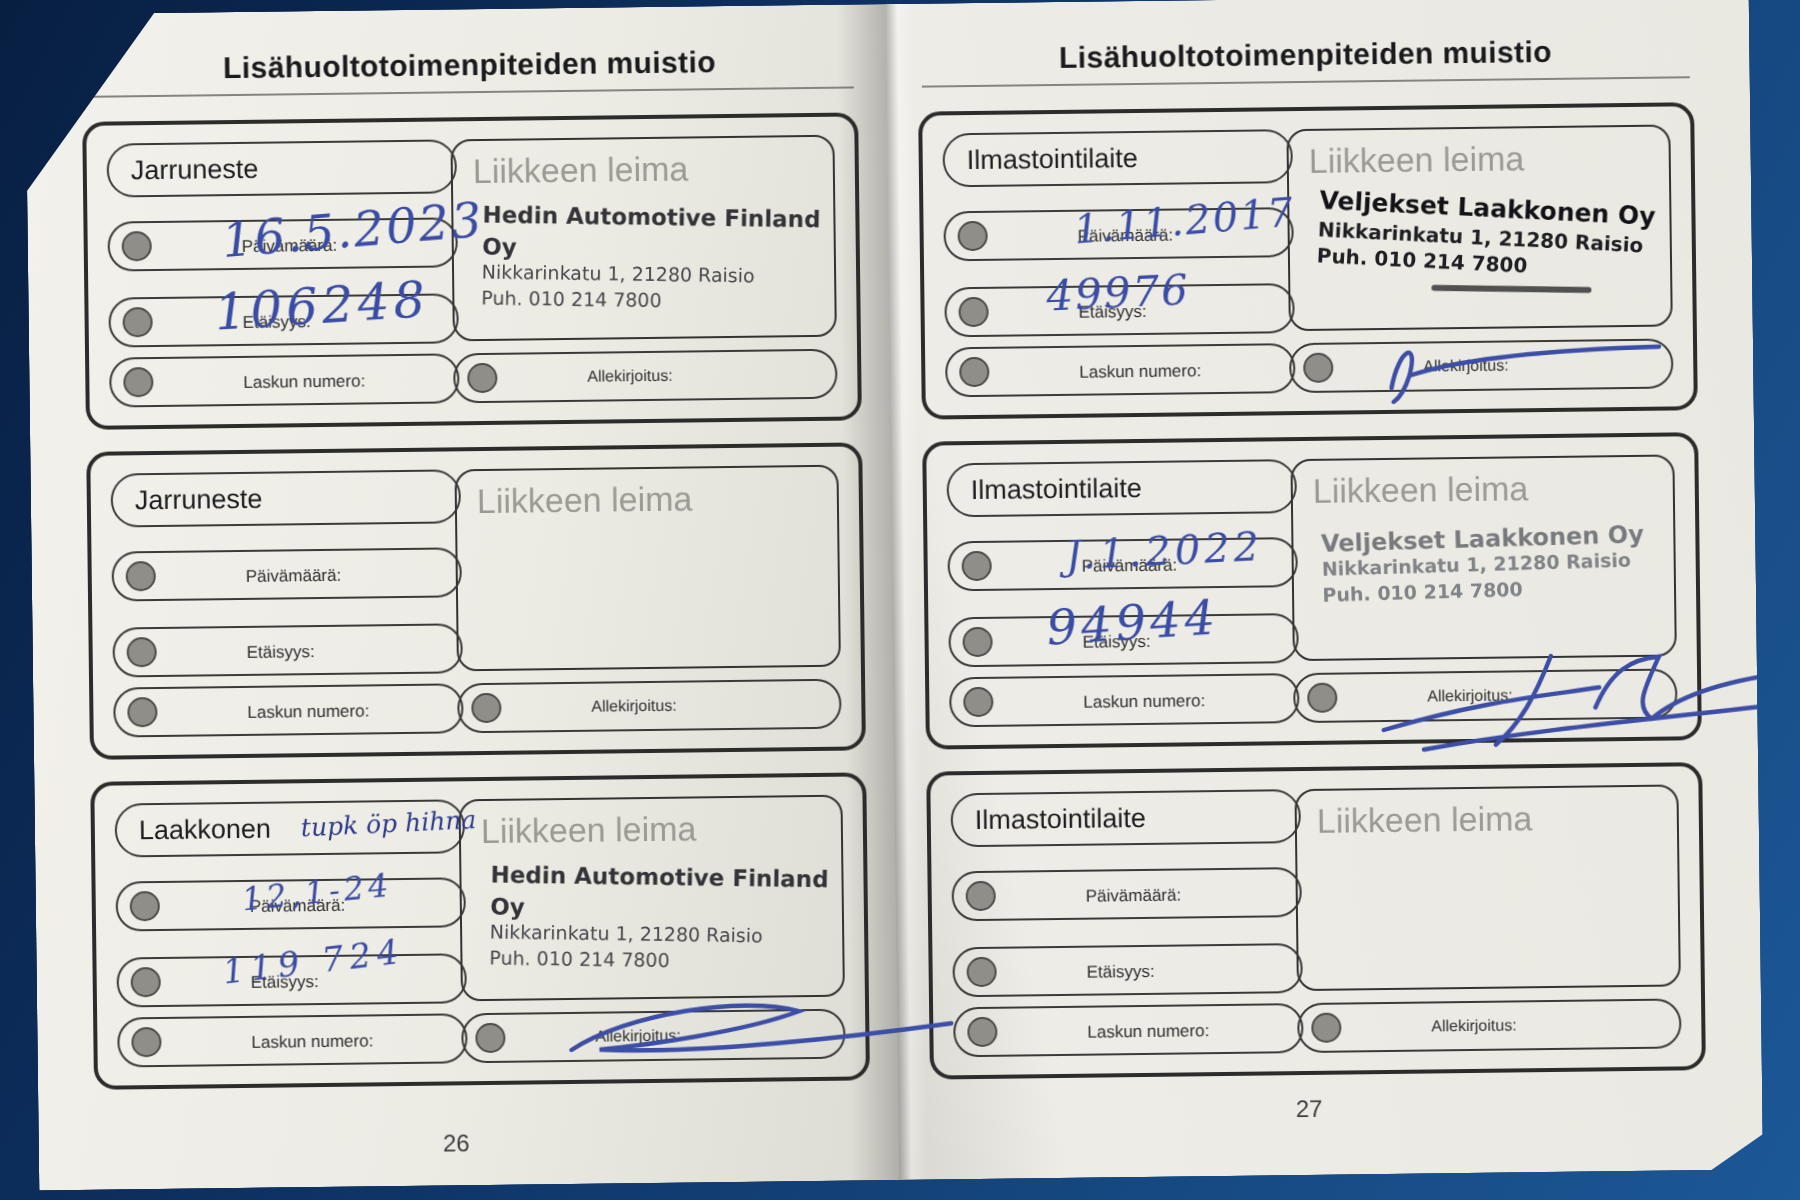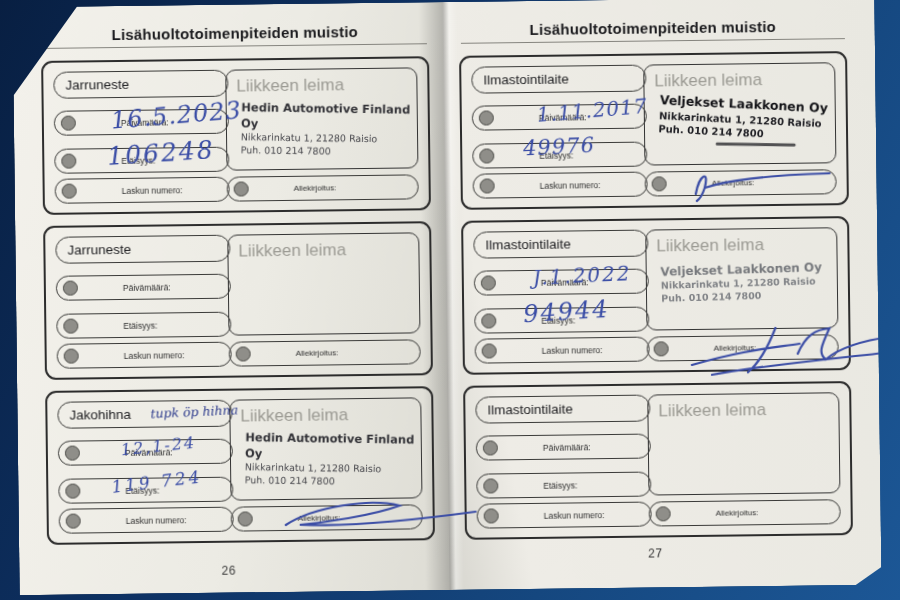--- a/index.html
+++ b/index.html
@@ -136,7 +136,7 @@
       <div class="box">
         <div class="col-l">
           <div class="pill title-pill">
-            <span class="box-name">Jakohihna</span>
+            <span class="box-name">Laakkonen</span>
             <span class="hand" style="left:92px;top:3px;font-size:12.5px;color:#2c3a8c;transform:rotate(-2deg);">tupk öp hihna</span>
           </div>
           <div class="pill date-pill">

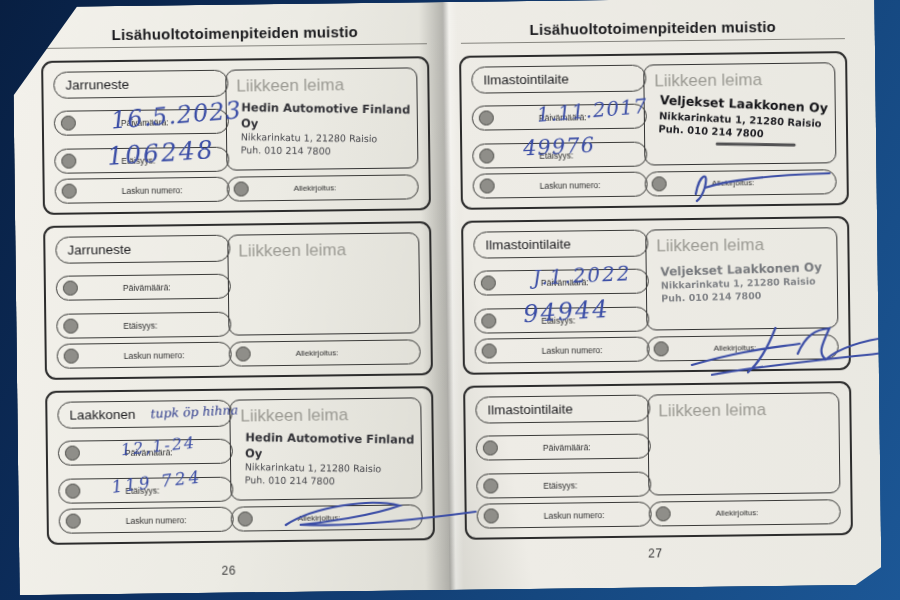--- a/index.html
+++ b/index.html
@@ -54,7 +54,7 @@
   .stamp-faded .s1{font-size:12px;color:#4c5058;}
   .stamp-faded .s2,.stamp-faded .s3{font-size:9.5px;color:#585c64;}
   .sig-svg{position:absolute;overflow:visible;z-index:4;pointer-events:none;}
-  .page-number{position:absolute;font-size:12px;color:#3d3d3d;font-family:Liberation Mono, monospace;}
+  .page-number{position:absolute;font-size:12px;color:#3d3d3d;}
   .page.left .page-number{left:47%;bottom:14px;margin-top:10px;}
   .page.right .page-number{left:46%;bottom:26px;}
 </style>

